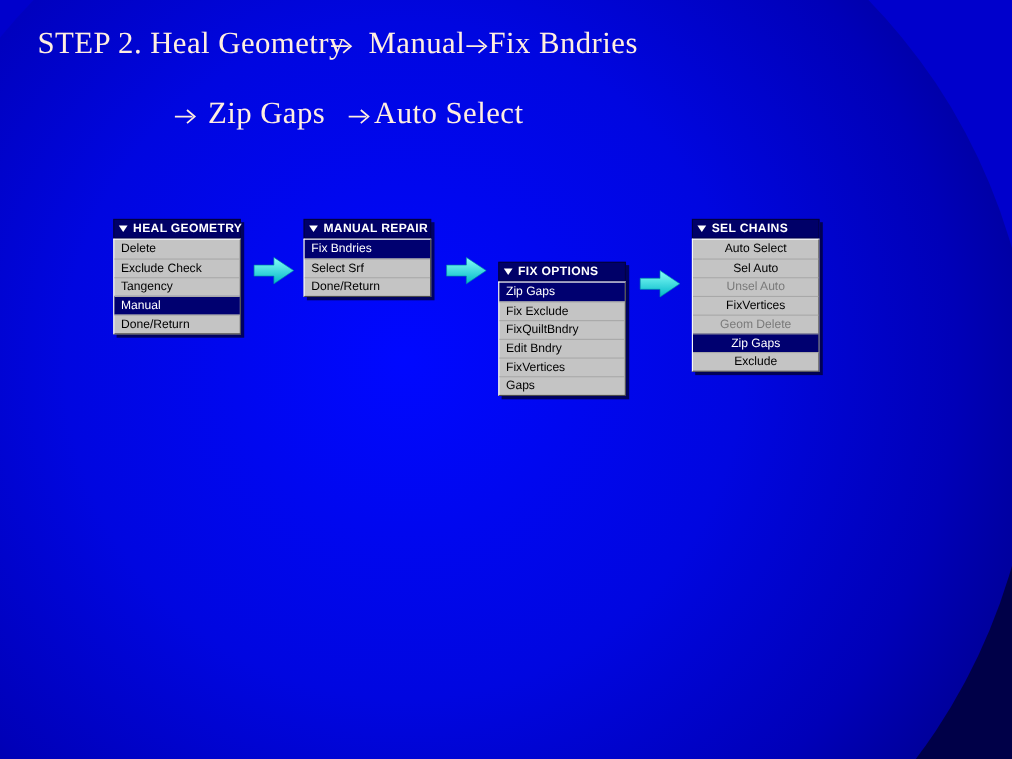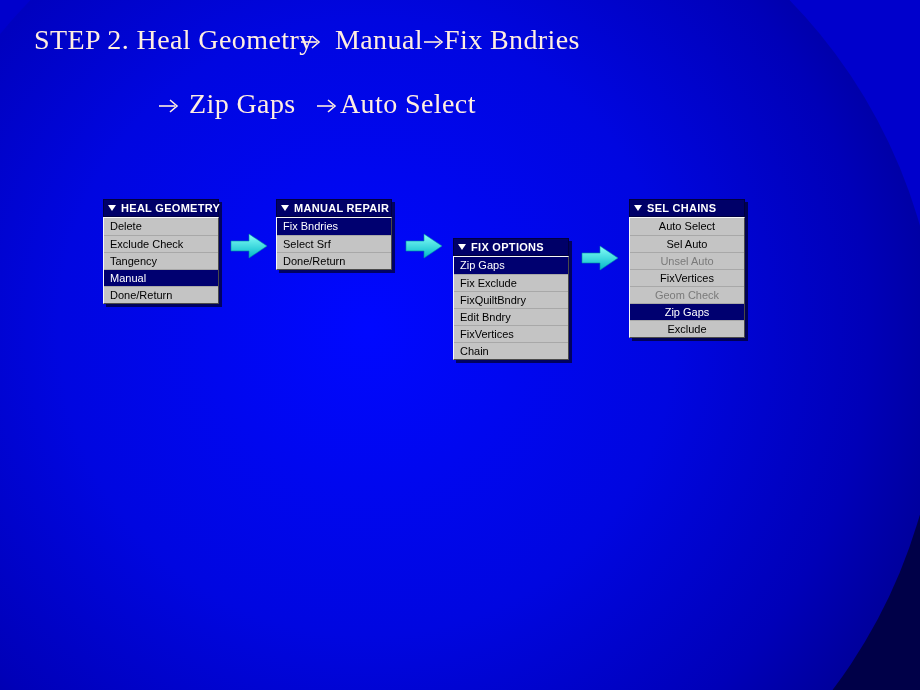--- a/index.html
+++ b/index.html
@@ -240,7 +240,7 @@
       <div class="menu-item">Sel Auto</div>
       <div class="menu-item disabled">Unsel Auto</div>
       <div class="menu-item">FixVertices</div>
-      <div class="menu-item disabled">Geom Check</div>
+      <div class="menu-item disabled">Geom Delete</div>
       <div class="menu-item selected">Zip Gaps</div>
       <div class="menu-item">Exclude</div>
     </div>

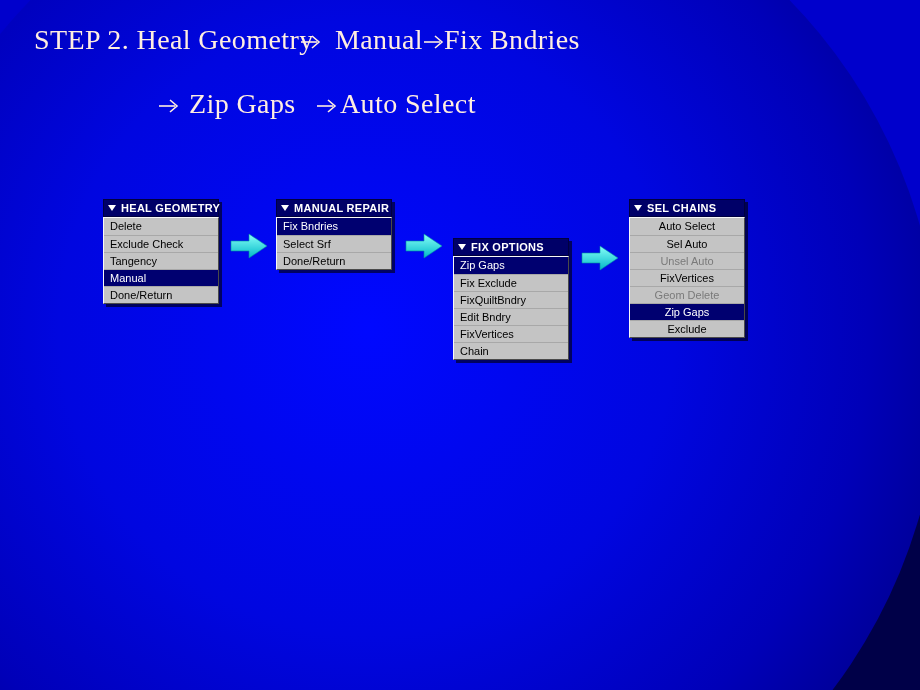--- a/index.html
+++ b/index.html
@@ -214,7 +214,7 @@
       <div class="menu-item">FixQuiltBndry</div>
       <div class="menu-item">Edit Bndry</div>
       <div class="menu-item">FixVertices</div>
-      <div class="menu-item">Chain</div>
+      <div class="menu-item">Gaps</div>
     </div>
   </div>
 

